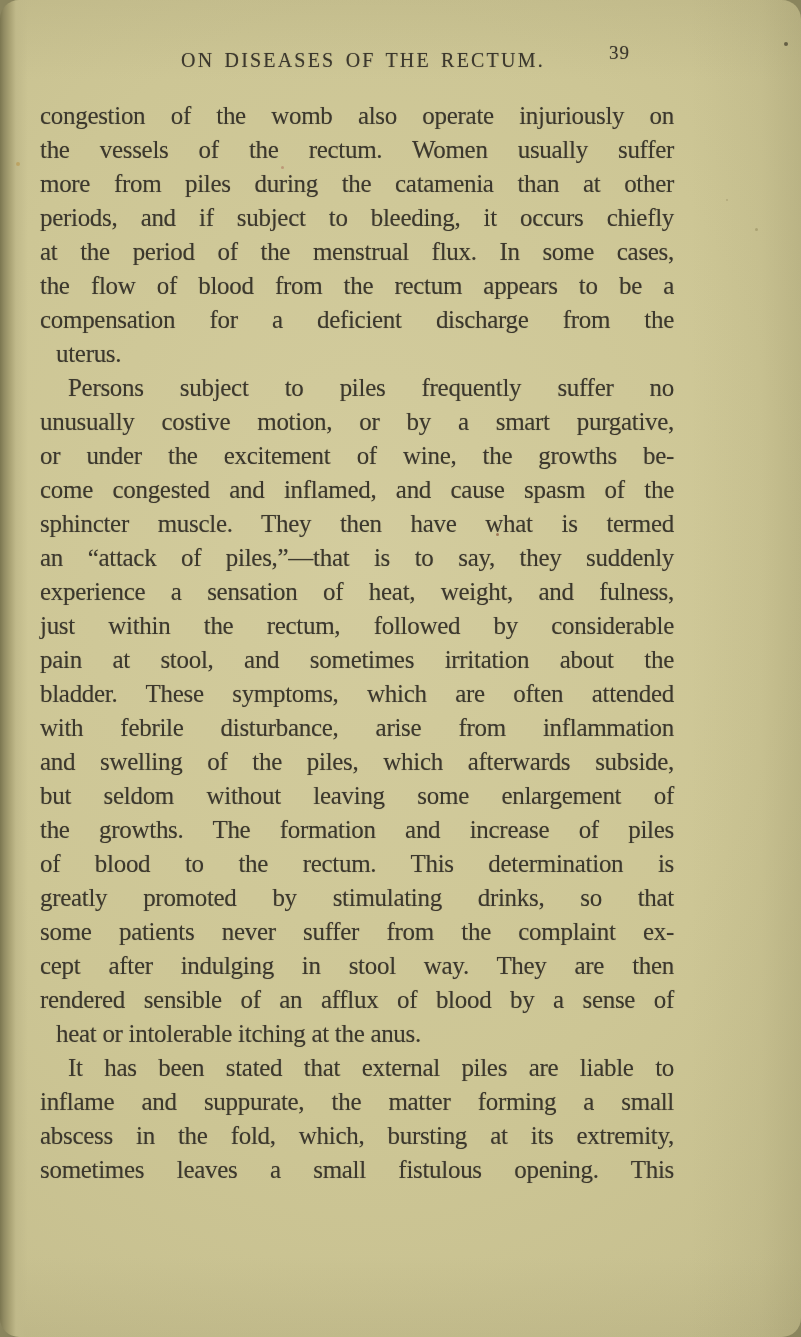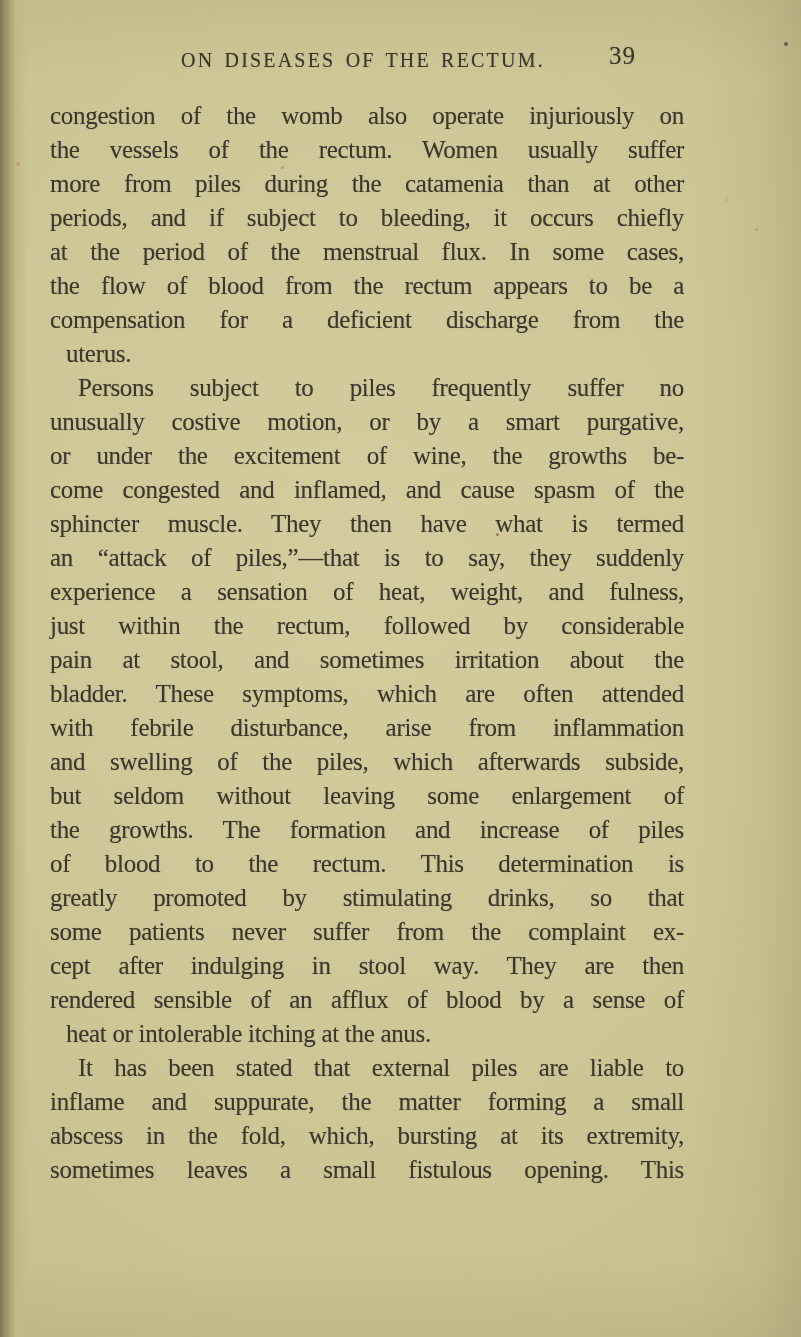--- a/index.html
+++ b/index.html
@@ -24,6 +24,7 @@
       
       radial-gradient(ellipse 95% 75% at 46% 42%, #d3cc9e 0%, #cdc695 55%, #c4bd8d 100%);
     background-color: var(--paper, #cdc695);
+    border-radius: 19px;
   }
 
   

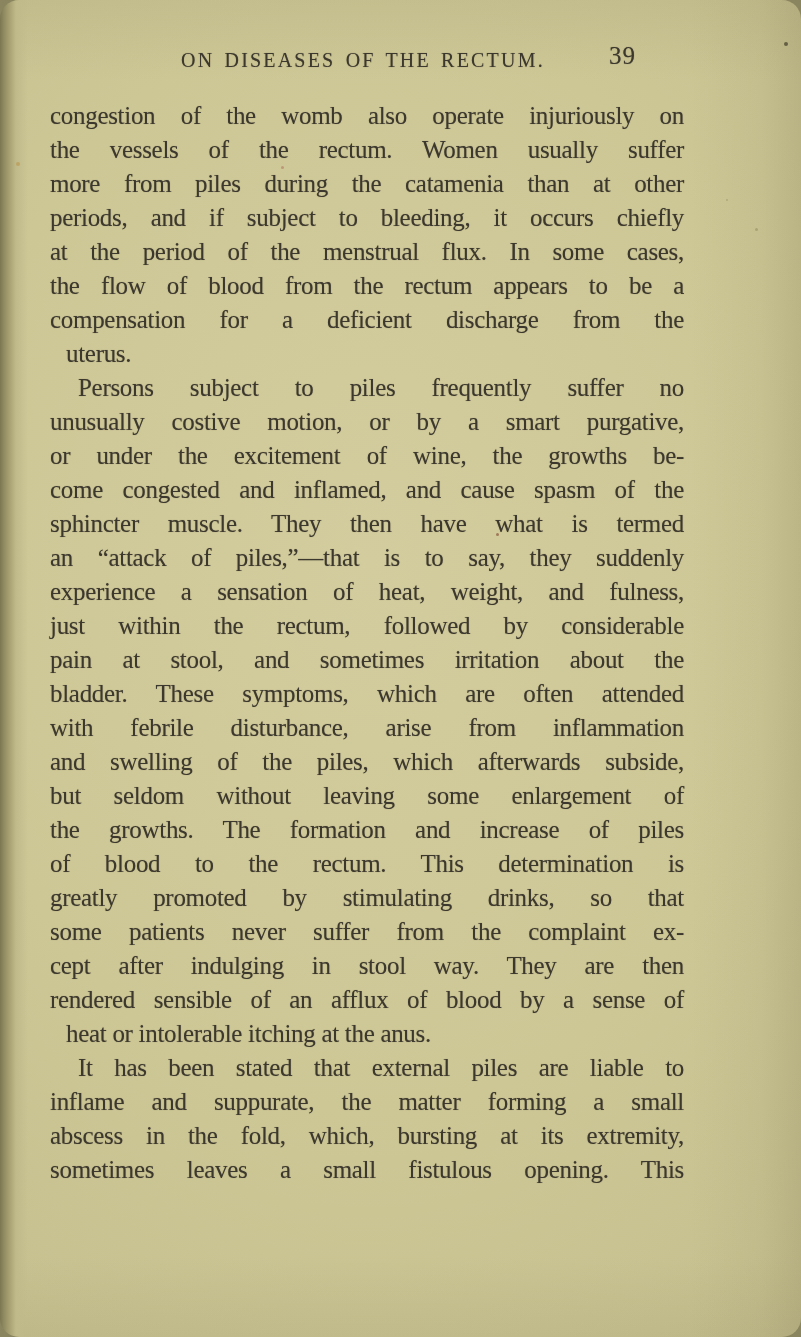--- a/index.html
+++ b/index.html
@@ -42,7 +42,7 @@
     position: absolute;
     left: 609px;
     top: 42px;
-    font-size: 25px;
+    font-size: 19px;
     letter-spacing: 1px;
     text-shadow: 0 0 1px rgba(60,56,45,0.45);
   }

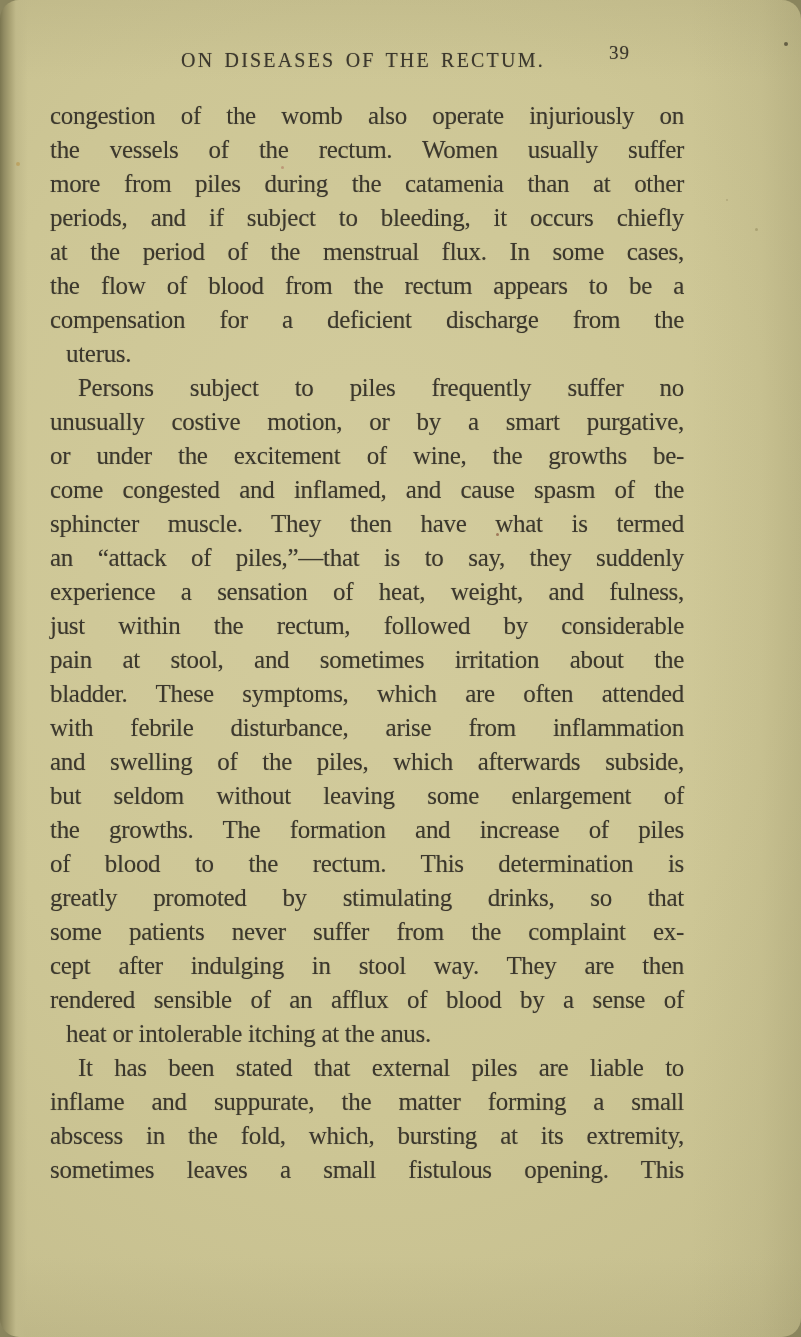--- a/index.html
+++ b/index.html
@@ -50,7 +50,7 @@
   
   .text-block {
     position: absolute;
-    left: 50px;
+    left: 40px;
     top: 99px;
     width: 634px;
     font-family: Liberation Serif, serif;

